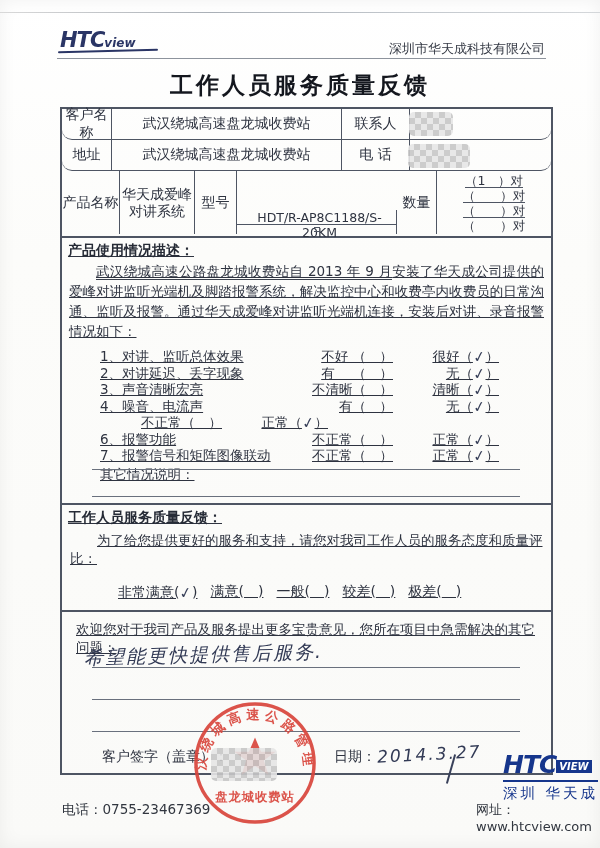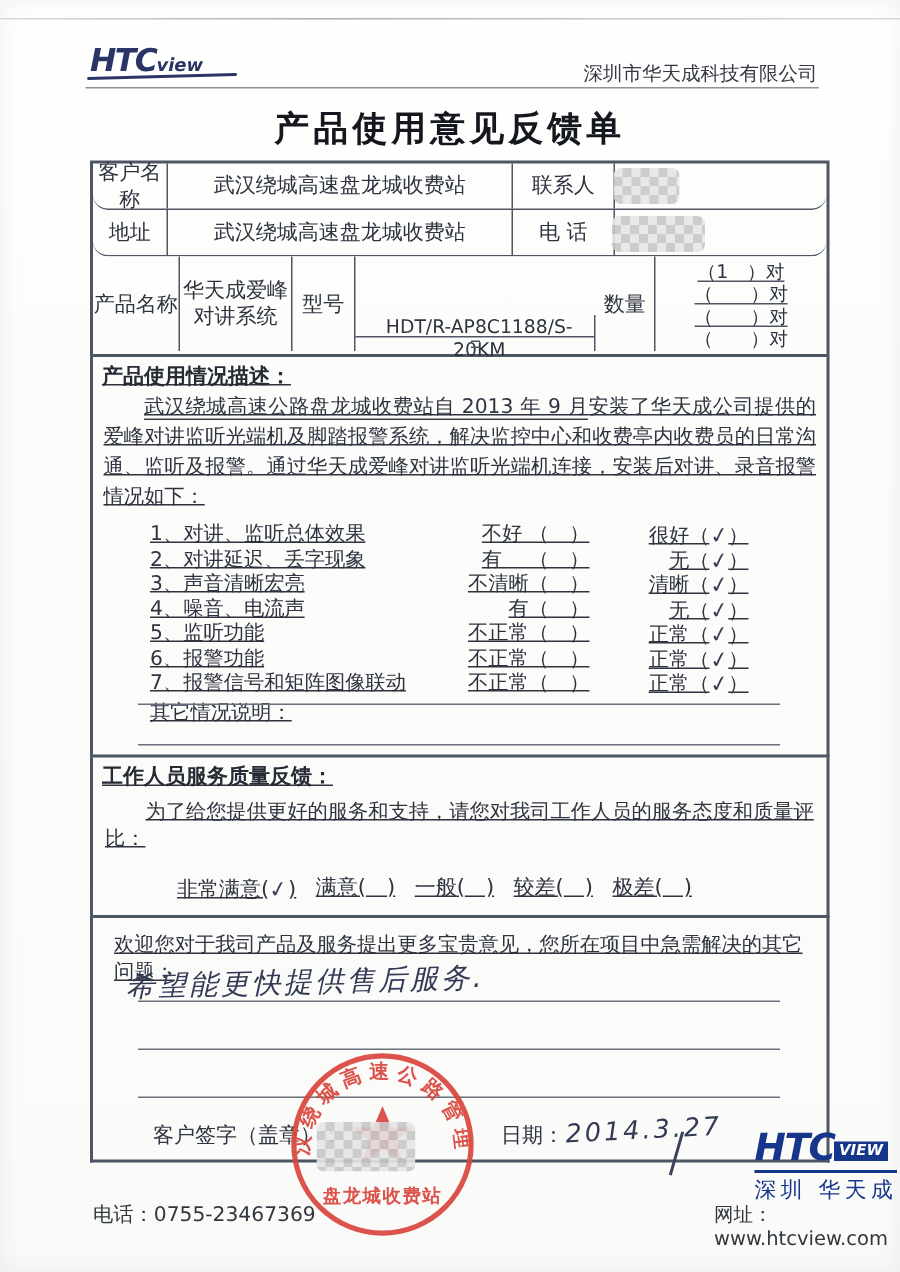--- a/index.html
+++ b/index.html
@@ -115,7 +115,7 @@
   <div class="logo-swoosh"></div>
   <div class="company-top">深圳市华天成科技有限公司</div>
   <div class="header-rule"></div>
-  <div class="form-title">产品使用意见反馈单</div>
+  <div class="form-title">工作人员服务质量反馈</div>
 
   <div class="info-table">
     <div class="t-row r12">

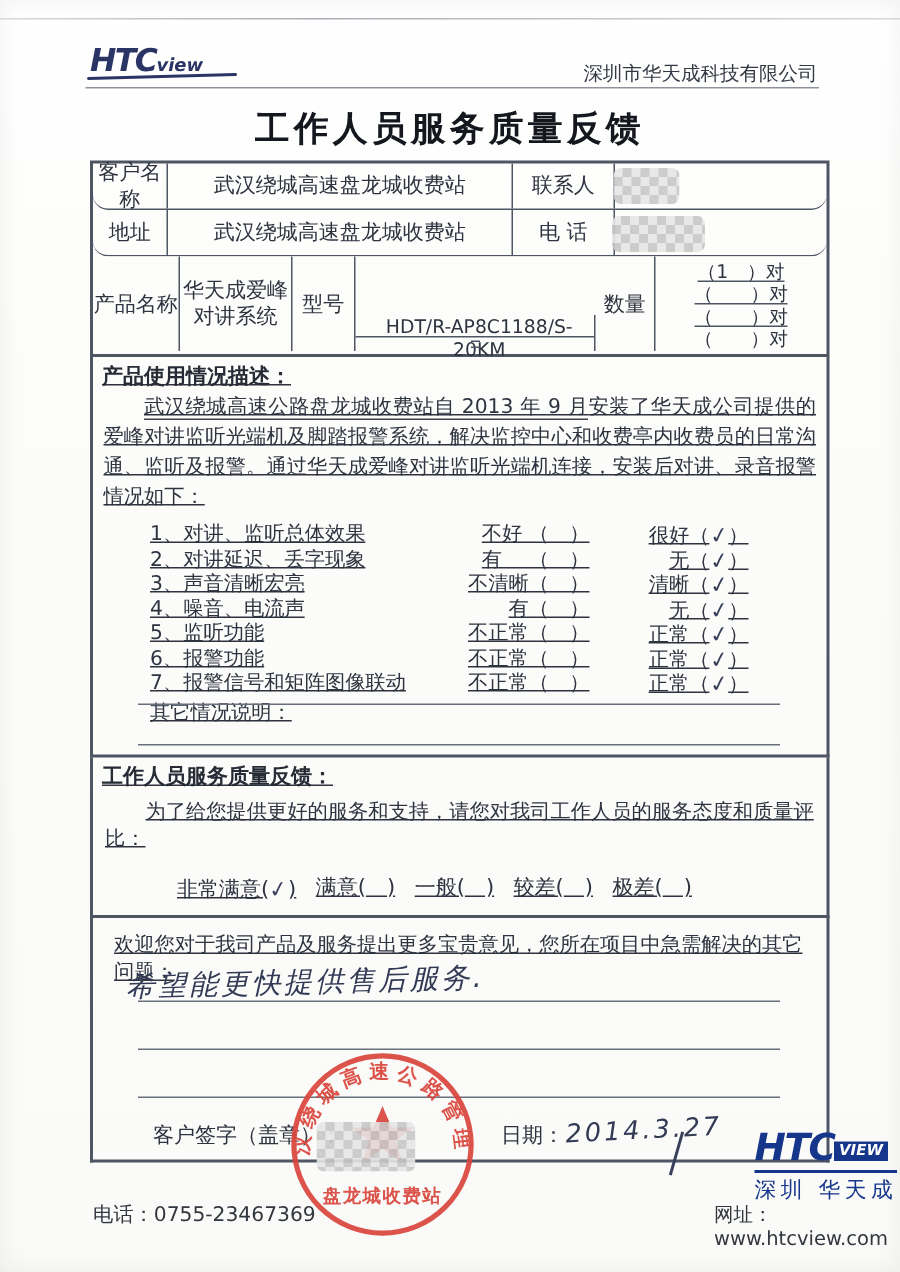--- a/index.html
+++ b/index.html
@@ -180,7 +180,6 @@
           <span class="c-pos"><span>无（</span><span class="tick">✓</span><span>）</span></span>
         </div>
         <div class="check-row">
-          <span class="c-label">5、监听功能</span>
           <span class="c-neg">不正常（　）</span>
           <span class="c-pos"><span>正常（</span><span class="tick">✓</span><span>）</span></span>
         </div>

